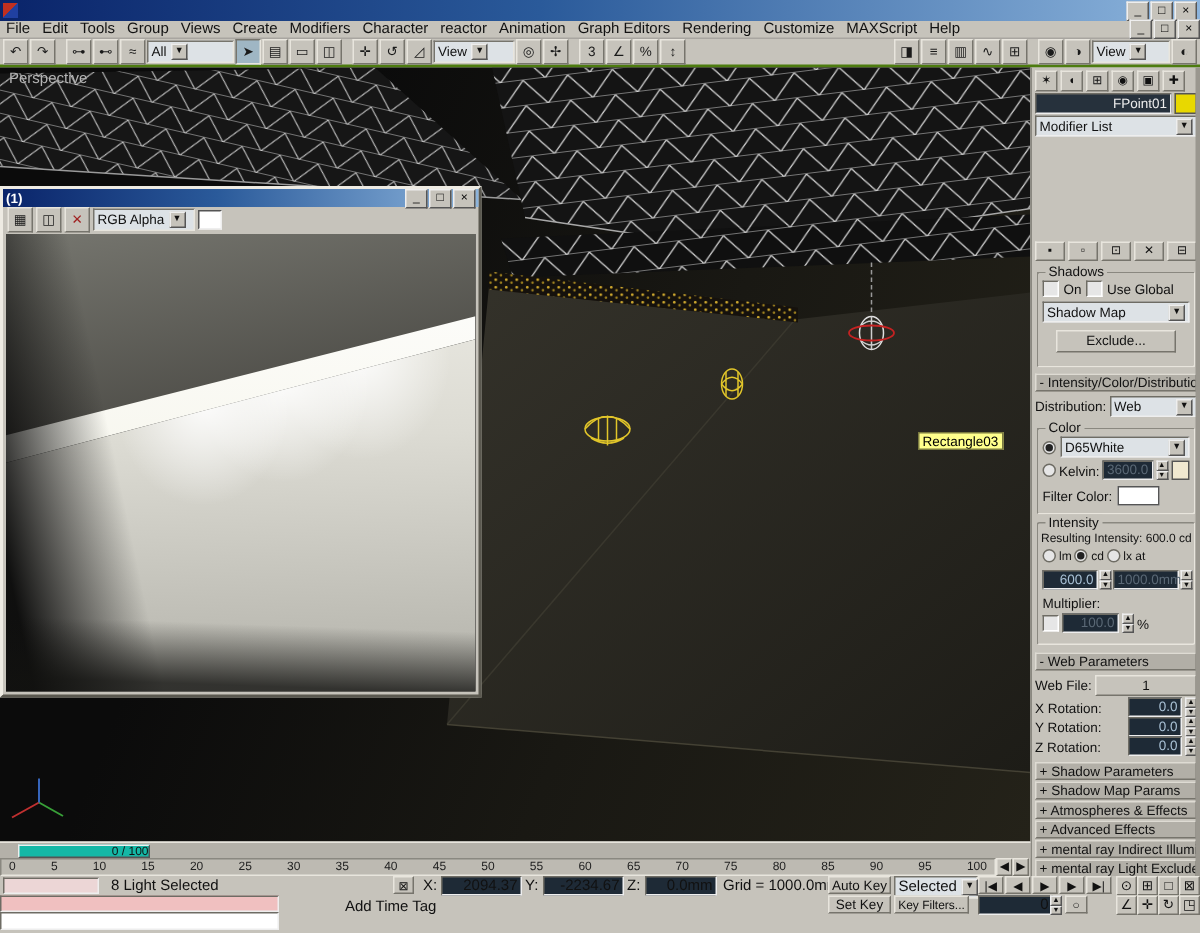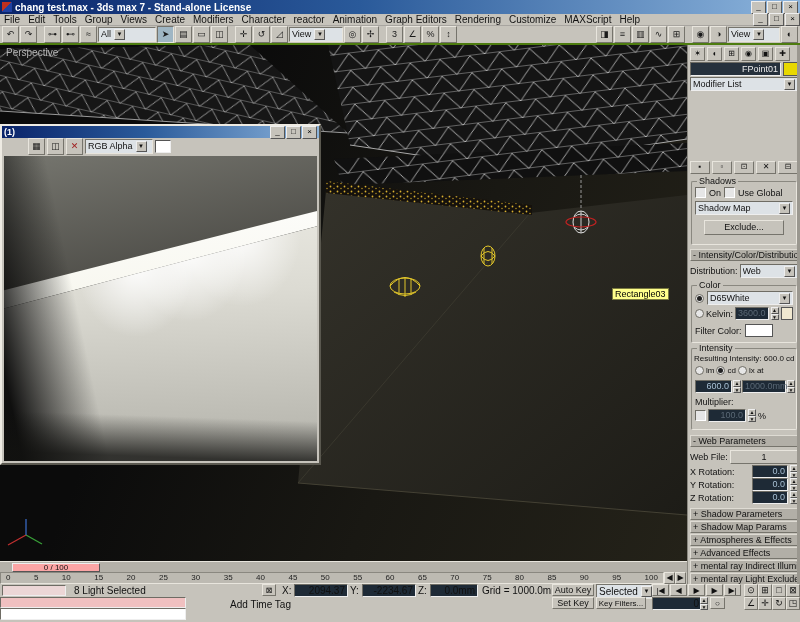--- a/index.html
+++ b/index.html
@@ -140,7 +140,6 @@
 
   <div class="titlebar">
     <span class="appicon"></span>
-    <span>chang test.max - 3ds max 7 - Stand-alone License</span>
     <span class="winbtns">
       <span class="wbtn">_</span>
       <span class="wbtn">□</span>

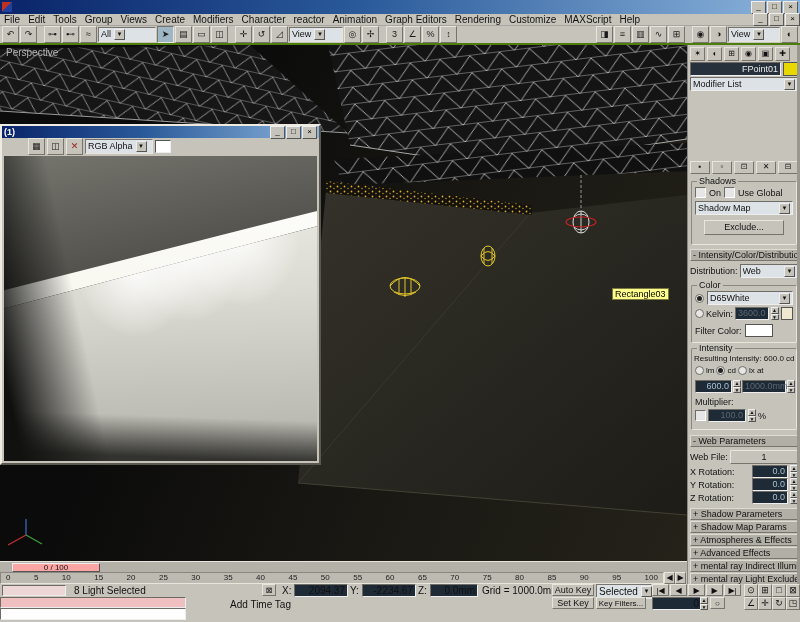--- a/index.html
+++ b/index.html
@@ -56,7 +56,7 @@
     border:2px solid;border-color:#eeebe3 #5a584f #5a584f #eeebe3;box-sizing:border-box;z-index:6;}
   .rw-title{height:12px;background:linear-gradient(90deg,#0a246a 0%,#2a5a9a 45%,#8cb4dc 100%);
     color:#fff;font-size:9px;font-weight:bold;display:flex;align-items:center;padding:0 2px;}
-  .rw-toolbar{height:16px;display:flex;align-items:center;gap:2px;padding:0 3px;margin-left:23px;}
+  .rw-toolbar{height:16px;display:flex;align-items:center;gap:2px;padding:0 3px;}
   .rw-swatch{width:14px;height:11px;background:#fff;border:1px solid;border-color:#555 #eee #eee #555;flex:none;}
   .rw-canvas{position:absolute;left:2px;right:2px;top:30px;bottom:2px;background:#060606;overflow:hidden;}
   .rwc-ceiling{position:absolute;inset:0;

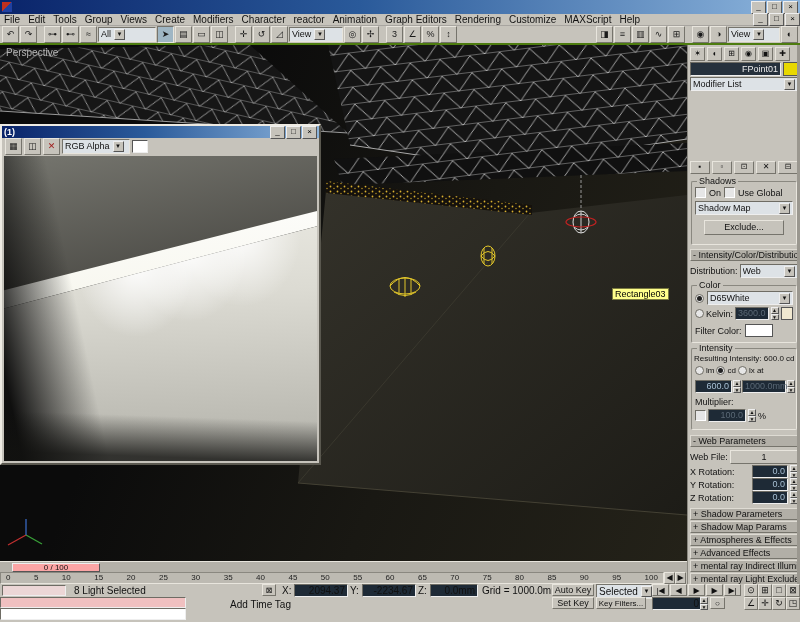--- a/index.html
+++ b/index.html
@@ -115,8 +115,8 @@
   
   .timeslider{position:absolute;left:0;top:561px;width:687px;height:11px;background:#b4b1a9;
     border-top:1px solid #e8e5dd;box-sizing:border-box;}
-  .ts-thumb{position:absolute;left:12px;top:1px;width:88px;height:9px;background:#fca5a5;
-    border:1px solid;border-color:#eee #555 #555 #eee;font-size:8px;line-height:8px;text-align:center;color:#111;box-sizing:border-box;}
+  .ts-thumb{position:absolute;left:12px;top:1px;width:88px;height:9px;background:#14b8a6;
+    border:1px solid;border-color:#eee #555 #555 #eee;font-size:8px;line-height:8px;text-align:right;color:#111;box-sizing:border-box;}
   .trackbar{position:absolute;left:0;top:572px;width:664px;height:12px;background:#bdbab2;
     border:1px solid;border-color:#8a8880 #e8e5dd #e8e5dd #8a8880;box-sizing:border-box;
     display:flex;justify-content:space-between;padding:0 5px;font-size:8px;color:#222;}

